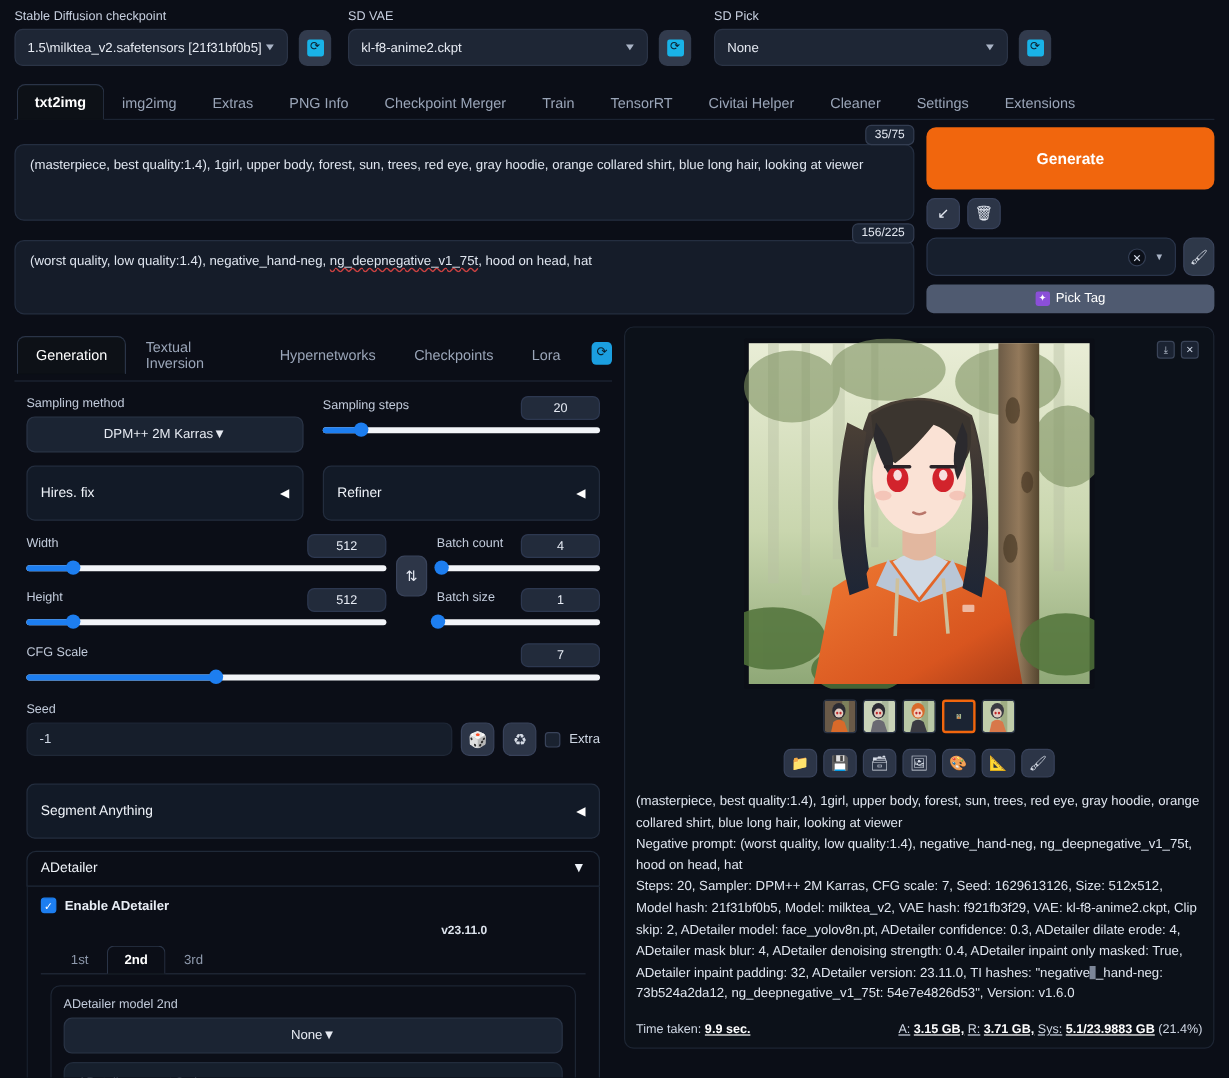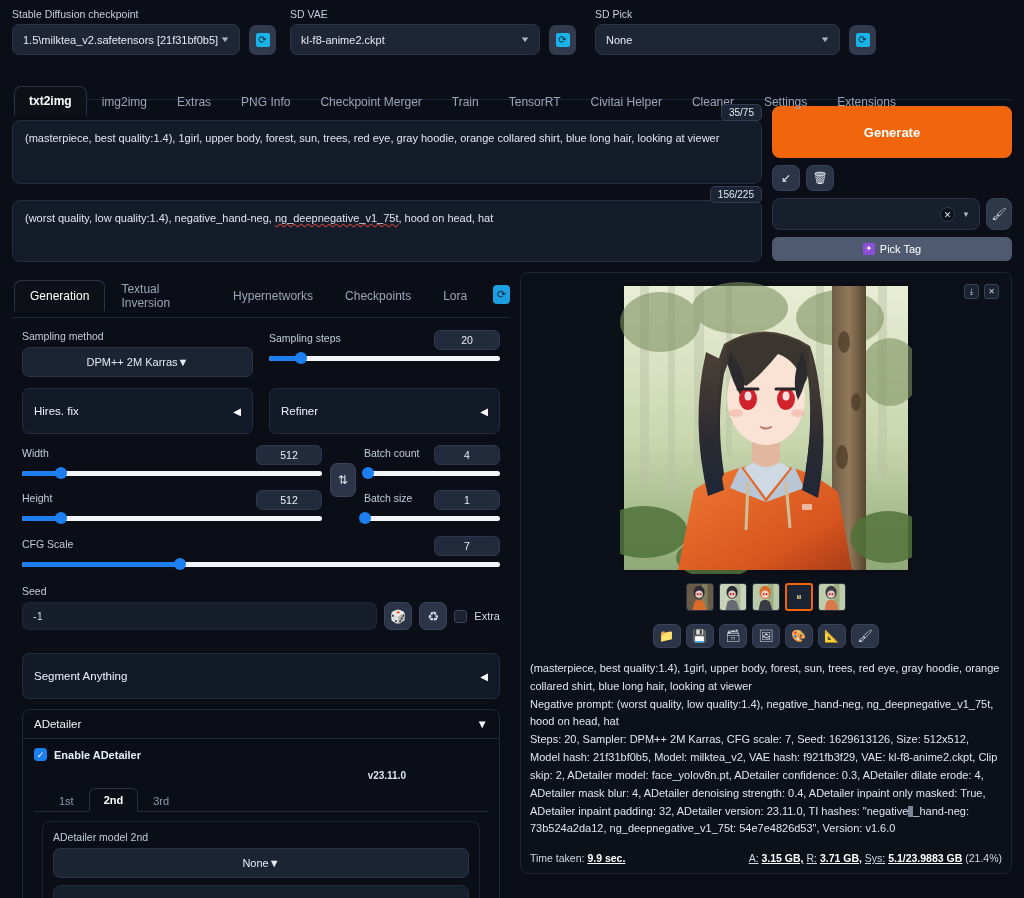--- a/index.html
+++ b/index.html
@@ -41,7 +41,7 @@
   .mtab {
     padding: 7px 14px 7px 14px; font-size: 12px; color: #9aa5b8; cursor: pointer;
     border: 1px solid transparent; border-bottom: none; border-radius: 7px 7px 0 0;
-    position: relative; top: 17px;
+    position: relative; top: 1px;
   }
   .mtab.active {
     color: #fff; font-weight: bold; background: #0d1117;

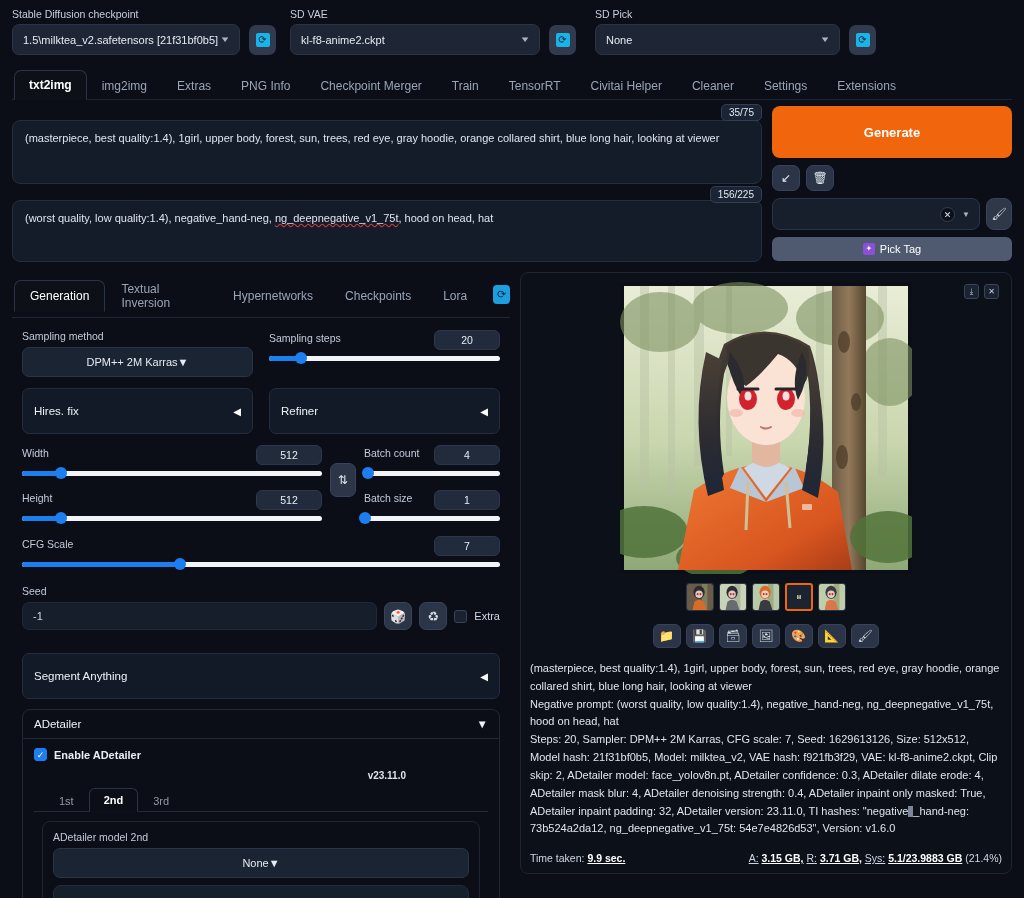--- a/index.html
+++ b/index.html
@@ -193,7 +193,7 @@
     padding: 0 11px; font-size: 11.5px; color: #eef2f8; cursor: pointer;
   }
   .ver { font-size: 10px; font-weight: bold; color: #dde3ed; text-align: right; padding-right: 82px; }
-  .ordertabs { display: flex; border-bottom: 1px solid #222b3a; margin-top: 6px; padding-left: 10px; align-items: center; }
+  .ordertabs { display: flex; border-bottom: 1px solid #222b3a; margin-top: 6px; padding-left: 10px; }
   .otab {
     padding: 5px 14px; font-size: 11px; color: #8e99ac; cursor: pointer;
     border: 1px solid transparent; border-bottom: none; border-radius: 6px 6px 0 0;

